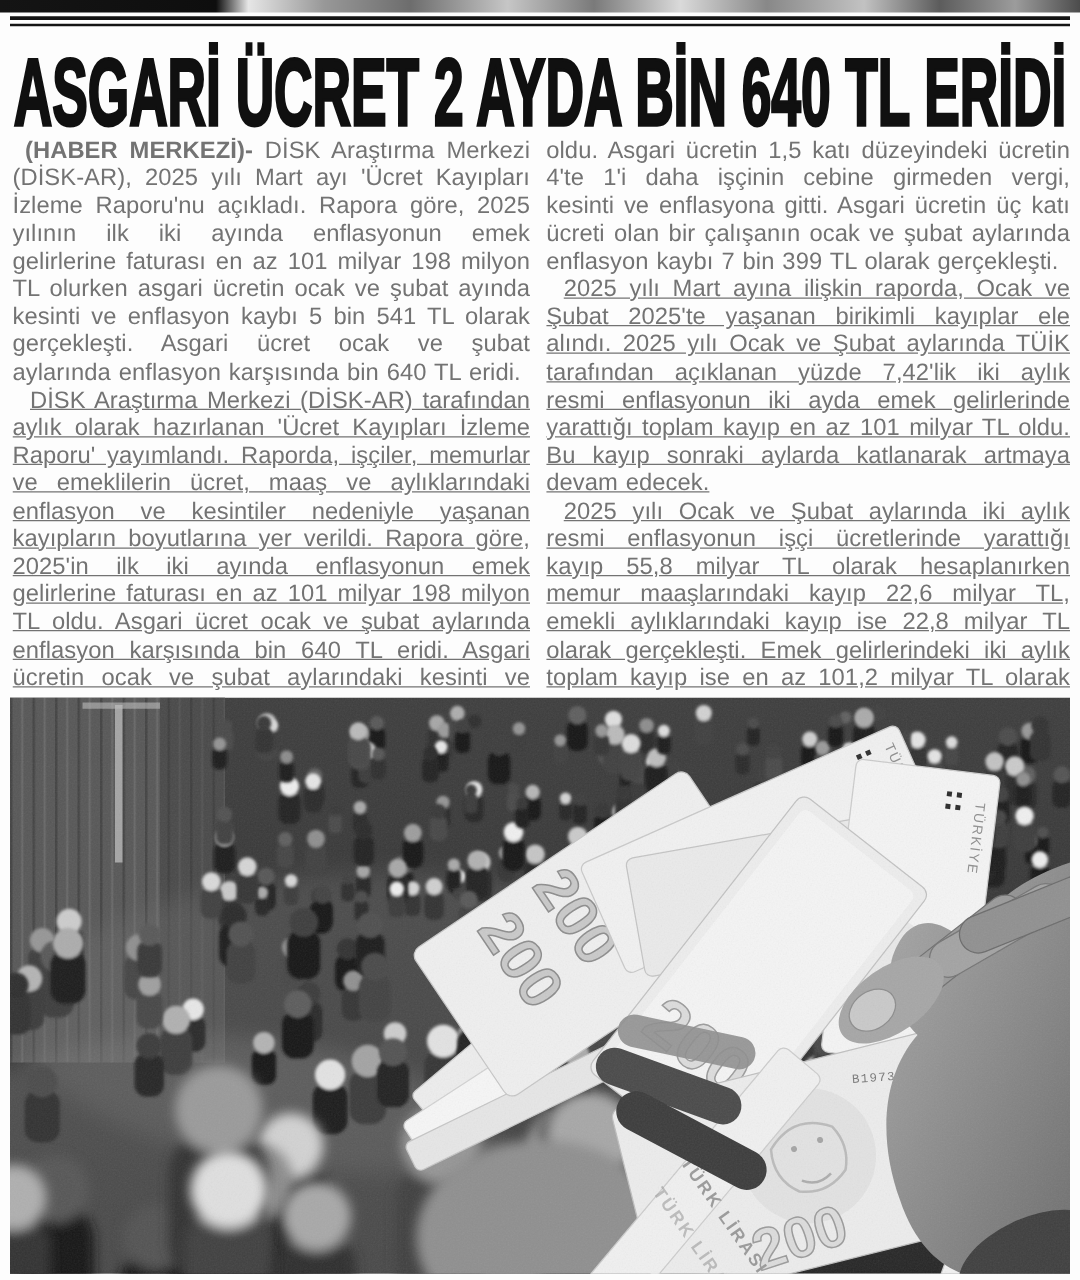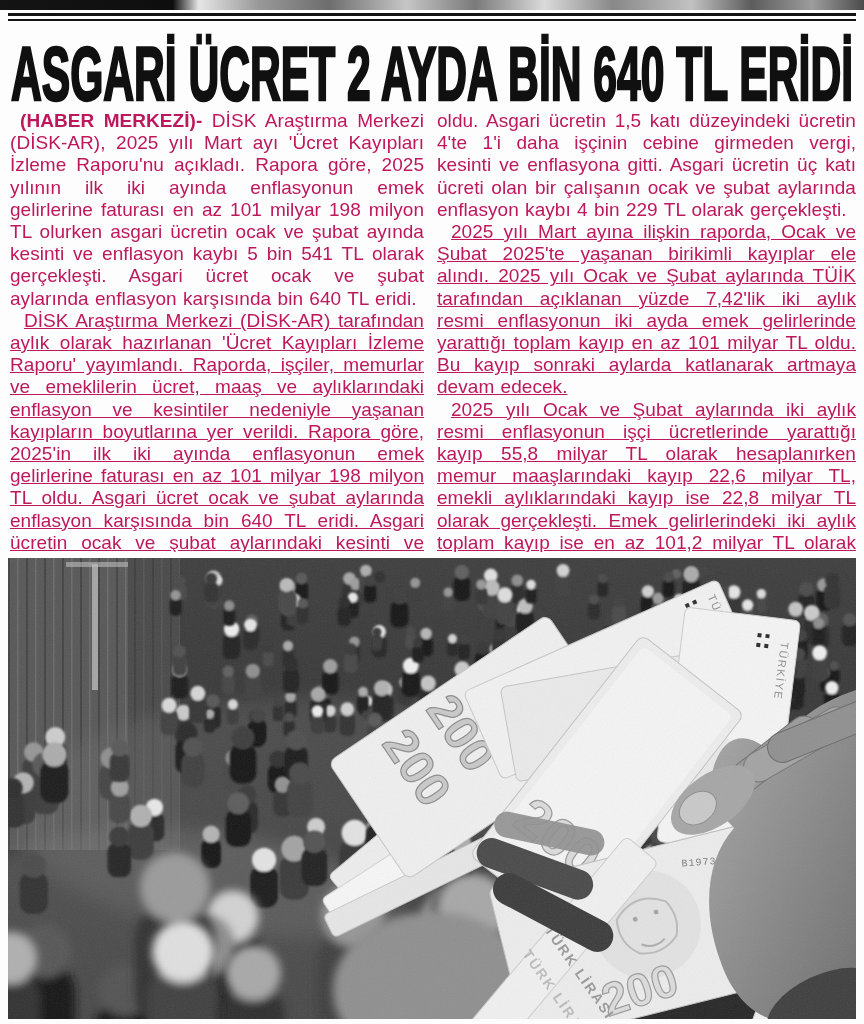--- a/index.html
+++ b/index.html
@@ -16,7 +16,7 @@
   .headline{position:absolute;left:8px;top:24px;width:848px;height:84px;}
   .cols{position:absolute;left:10px;top:110px;width:846px;display:flex;gap:13px;}
   .col{width:414px;height:442px;overflow:hidden;}
-  .col p{margin:0;text-align:justify;font-size:19px;line-height:22.2px;color:#be185d;
+  .col p{margin:0;text-align:justify;font-size:19px;line-height:22.2px;color:#737373;
     letter-spacing:0.05px;word-spacing:1px;}
   .lead{font-weight:bold;}
   .ind1{text-indent:10px;}

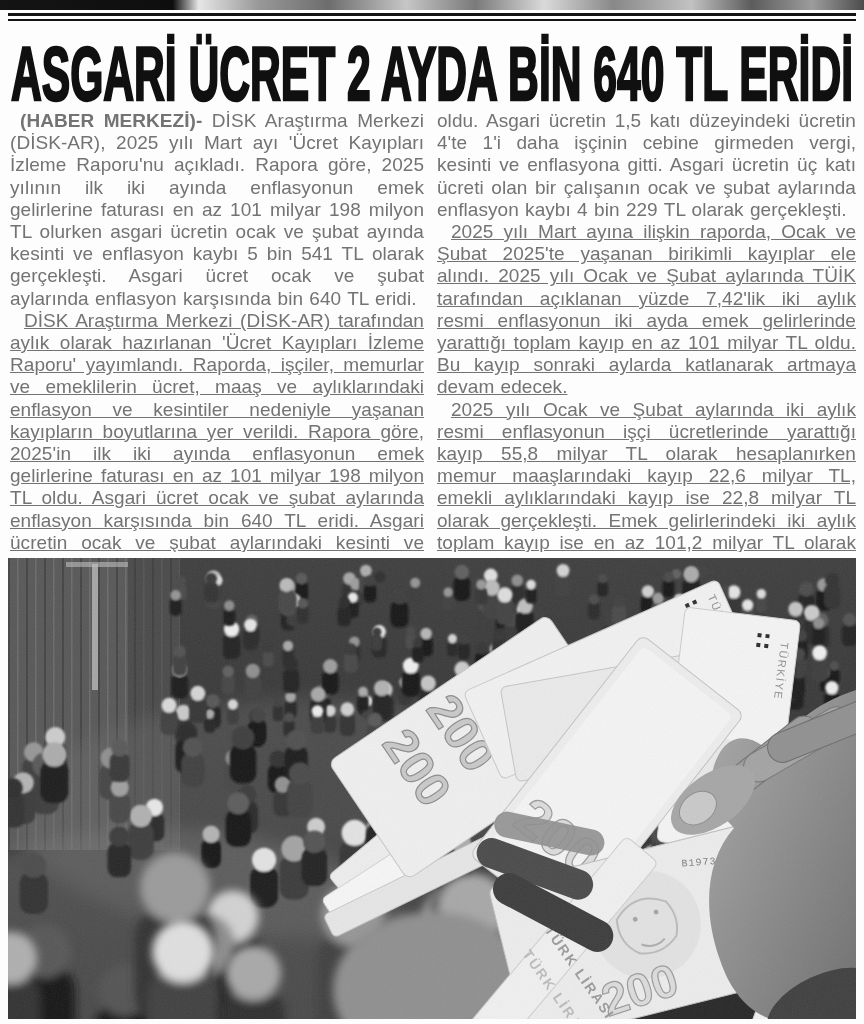--- a/index.html
+++ b/index.html
@@ -49,7 +49,7 @@
       <p class="ind">DİSK Araştırma Merkezi (DİSK-AR) tarafından aylık olarak hazırlanan 'Ücret Kayıpları İzleme Raporu' yayımlandı. Raporda, işçiler, memurlar ve emeklilerin ücret, maaş ve aylıklarındaki enflasyon ve kesintiler nedeniyle yaşanan kayıpların boyutlarına yer verildi. Rapora göre, 2025'in ilk iki ayında enflasyonun emek gelirlerine faturası en az 101 milyar 198 milyon TL oldu. Asgari ücret ocak ve şubat aylarında enflasyon  karşısında bin 640 TL eridi. Asgari ücretin ocak ve şubat aylarındaki kesinti ve enflasyon kaybı 5 bin 541 TL</p>
     </div>
     <div class="col" style="width:419px;">
-      <p>oldu. Asgari ücretin 1,5 katı düzeyindeki ücretin 4'te 1'i daha işçinin cebine girmeden vergi, kesinti ve enflasyona gitti. Asgari ücretin üç katı ücreti olan bir çalışanın ocak ve şubat aylarında enflasyon kaybı 4 bin 229 TL olarak gerçekleşti.</p>
+      <p>oldu. Asgari ücretin 1,5 katı düzeyindeki ücretin 4'te 1'i daha işçinin cebine girmeden vergi, kesinti ve enflasyona gitti. Asgari ücretin üç katı ücreti olan bir çalışanın ocak ve şubat aylarında enflasyon kaybı 7 bin 399 TL olarak gerçekleşti.</p>
       <p class="ind">2025 yılı Mart ayına ilişkin raporda, Ocak ve Şubat 2025'te yaşanan birikimli kayıplar ele alındı. 2025 yılı Ocak ve Şubat aylarında TÜİK tarafından açıklanan yüzde 7,42'lik iki aylık resmi enflasyonun iki ayda emek gelirlerinde yarattığı toplam kayıp en az 101 milyar TL oldu. Bu kayıp sonraki aylarda katlanarak artmaya devam edecek.</p>
       <p class="ind">2025 yılı Ocak ve Şubat aylarında iki aylık resmi enflasyonun işçi ücretlerinde yarattığı kayıp 55,8 milyar TL olarak hesaplanırken memur maaşlarındaki kayıp 22,6 milyar TL, emekli aylıklarındaki kayıp ise 22,8 milyar TL olarak gerçekleşti. Emek gelirlerindeki iki aylık toplam kayıp ise en az 101,2 milyar TL olarak hesaplandı.</p>
     </div>

